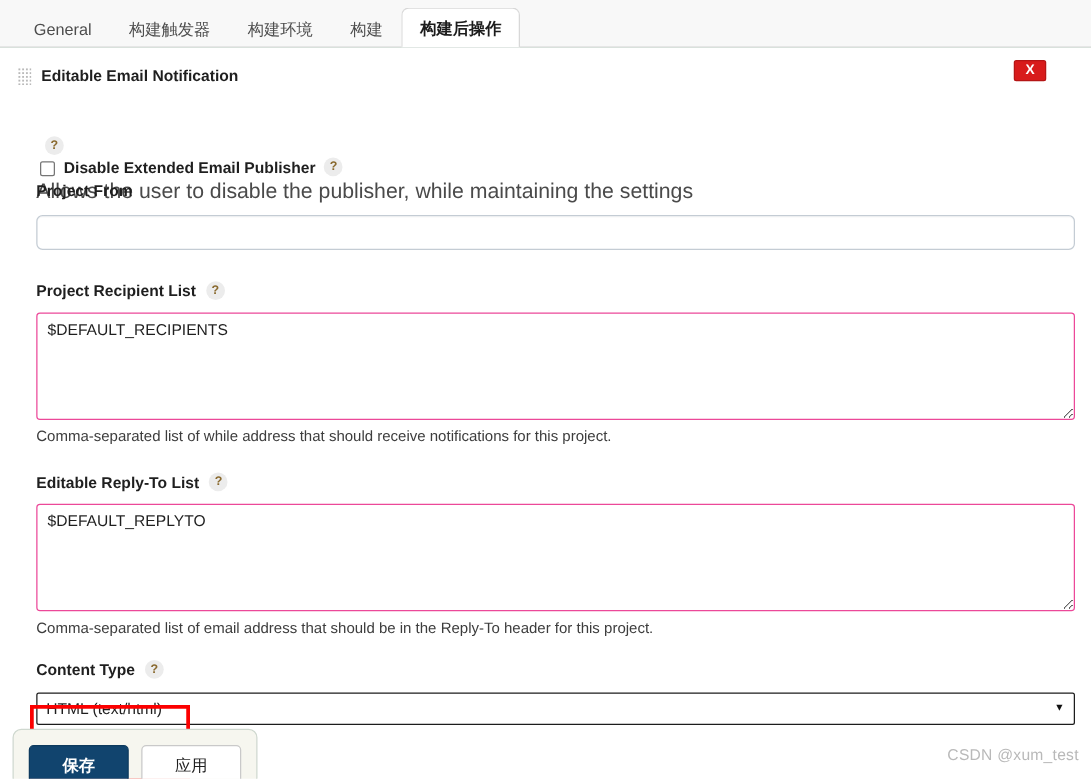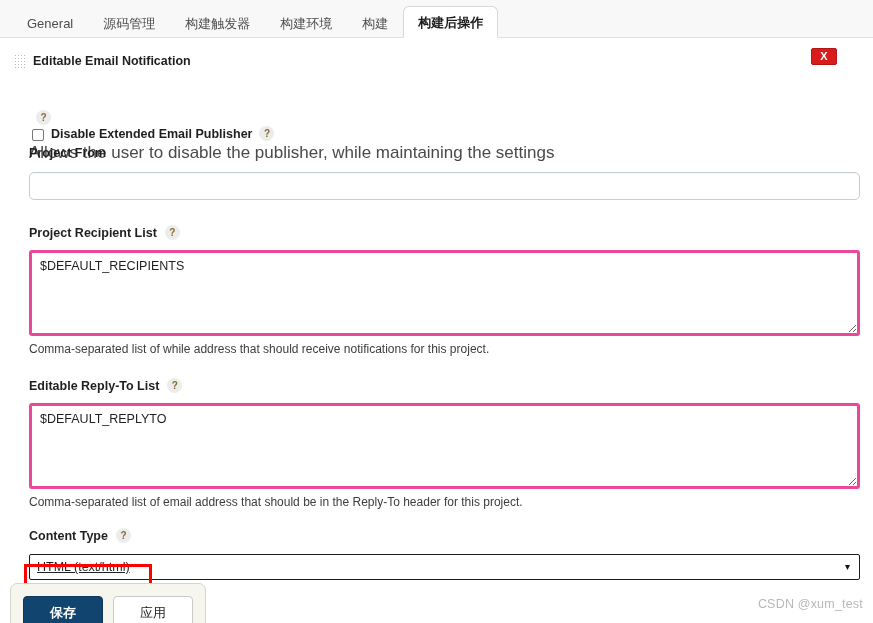--- a/index.html
+++ b/index.html
@@ -307,7 +307,6 @@
 
   <div class="tabbar">
     <div class="tab">General</div>
-    <div class="tab">源码管理</div>
     <div class="tab">构建触发器</div>
     <div class="tab">构建环境</div>
     <div class="tab">构建</div>

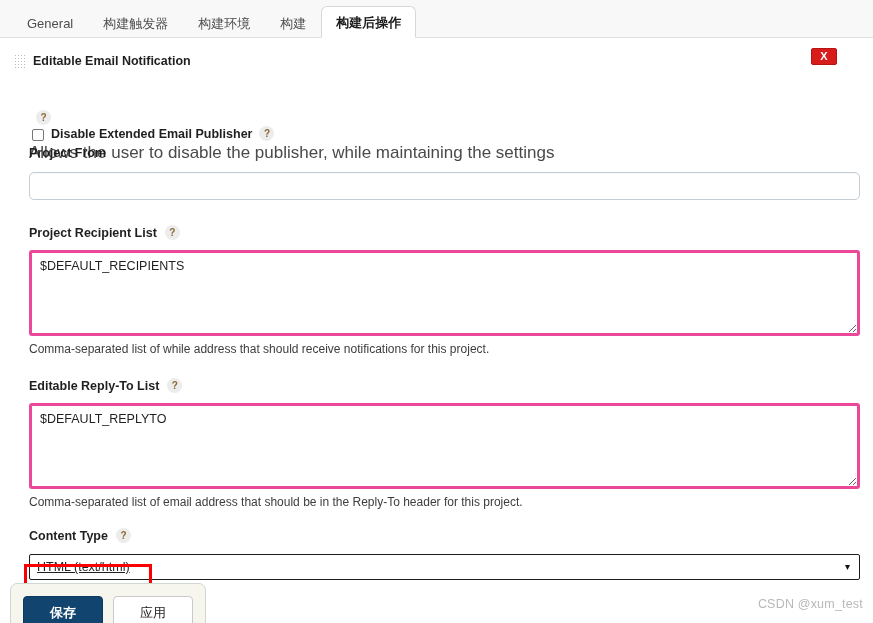--- a/index.html
+++ b/index.html
@@ -196,7 +196,7 @@
 
   textarea.area {
     width: 831px;
-    border: 3px solid #ec4899;
+    border: 1px solid #ec4899;
     border-radius: 3px;
     background: #ffffff;
     font-family: "Liberation Sans", sans-serif;

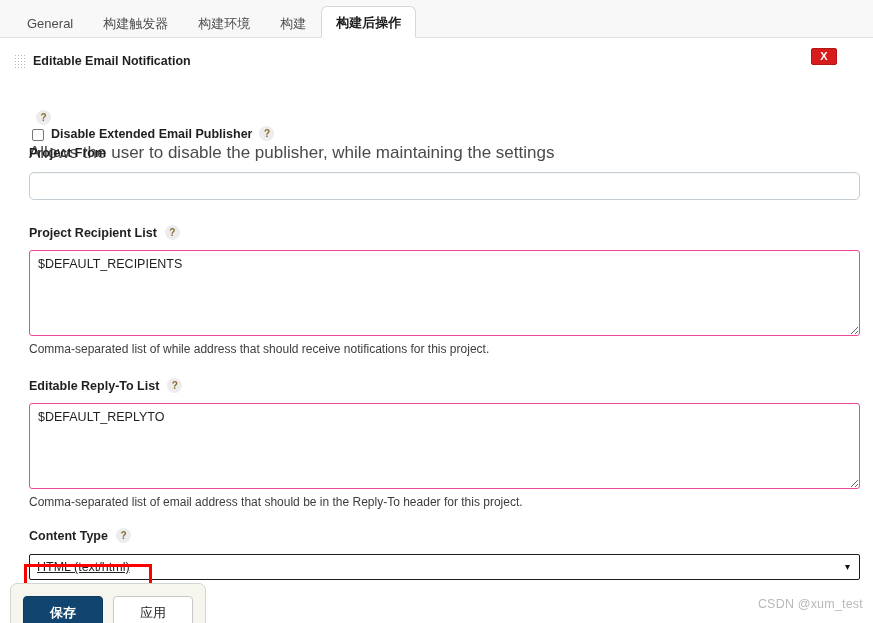--- a/index.html
+++ b/index.html
@@ -236,7 +236,6 @@
     padding: 0 7px;
     outline: none;
     appearance: none;
-    text-decoration: underline;
     -webkit-appearance: none;
   }
   .sel-wrap { position: relative; width: 831px; }

